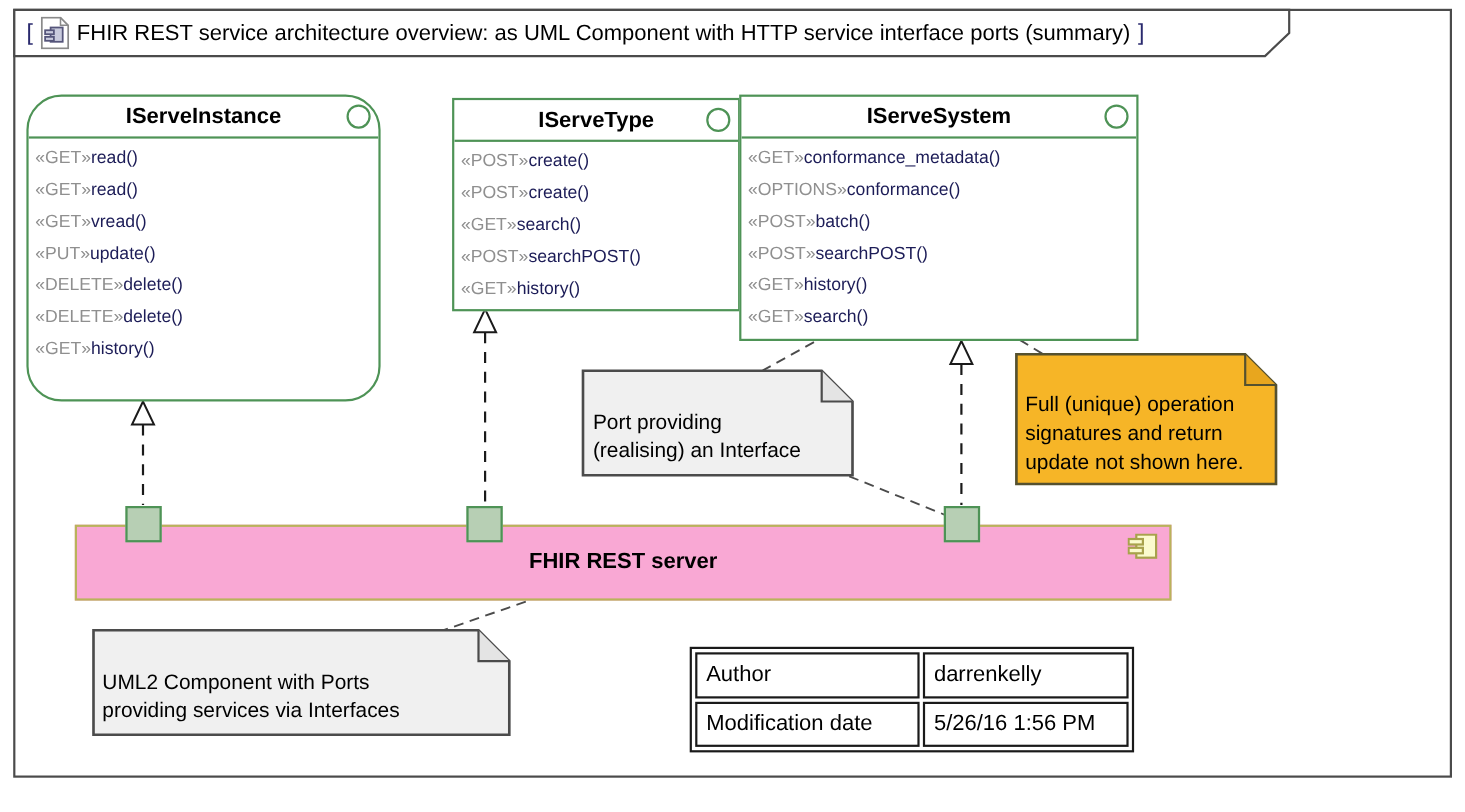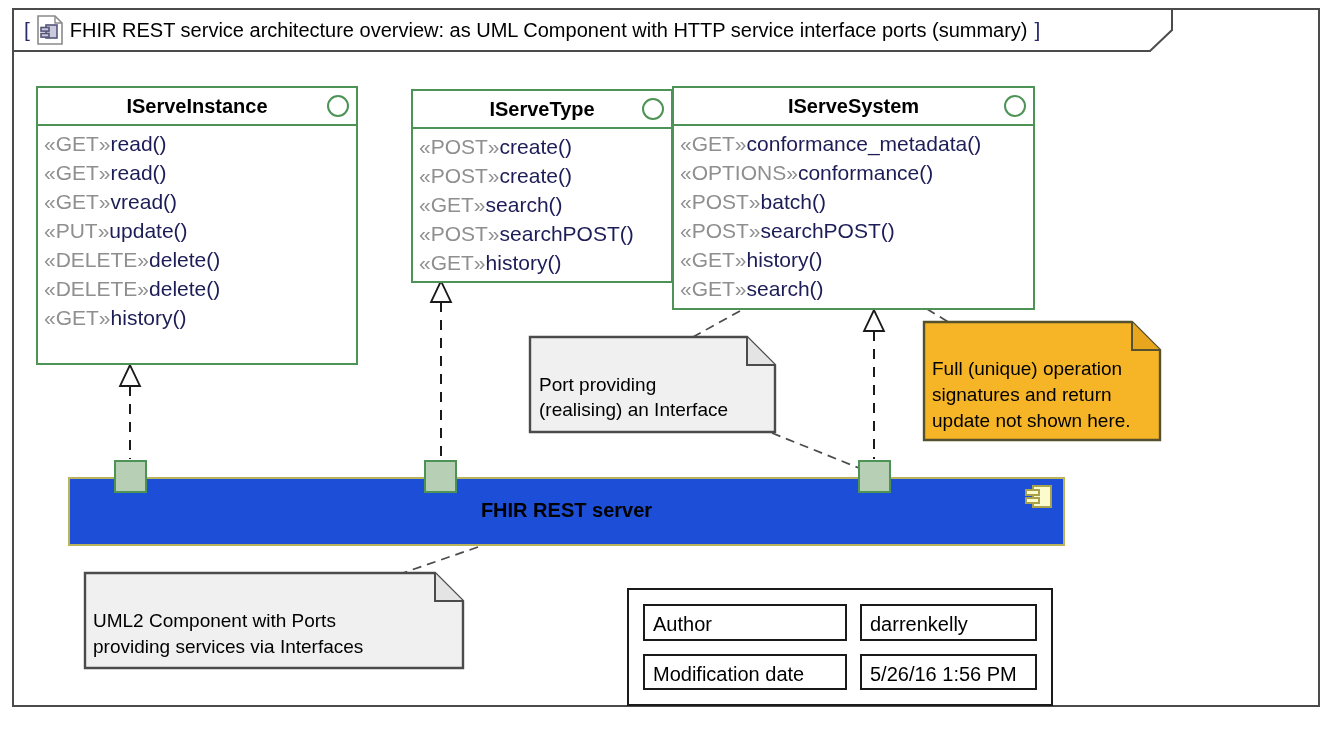--- a/index.html
+++ b/index.html
@@ -85,7 +85,7 @@
     <span class="bracket">]</span>
   </div>
 
-  <div class="iface" style="left:36px;top:86px;width:318px;height:275px;">
+  <div class="iface" style="left:24px;top:86px;width:318px;height:275px;border-radius:32px;">
     <div class="iface-header">
       <span>IServeInstance</span>
       <svg class="iface-ball" width="24" height="24" viewBox="0 0 24 24">

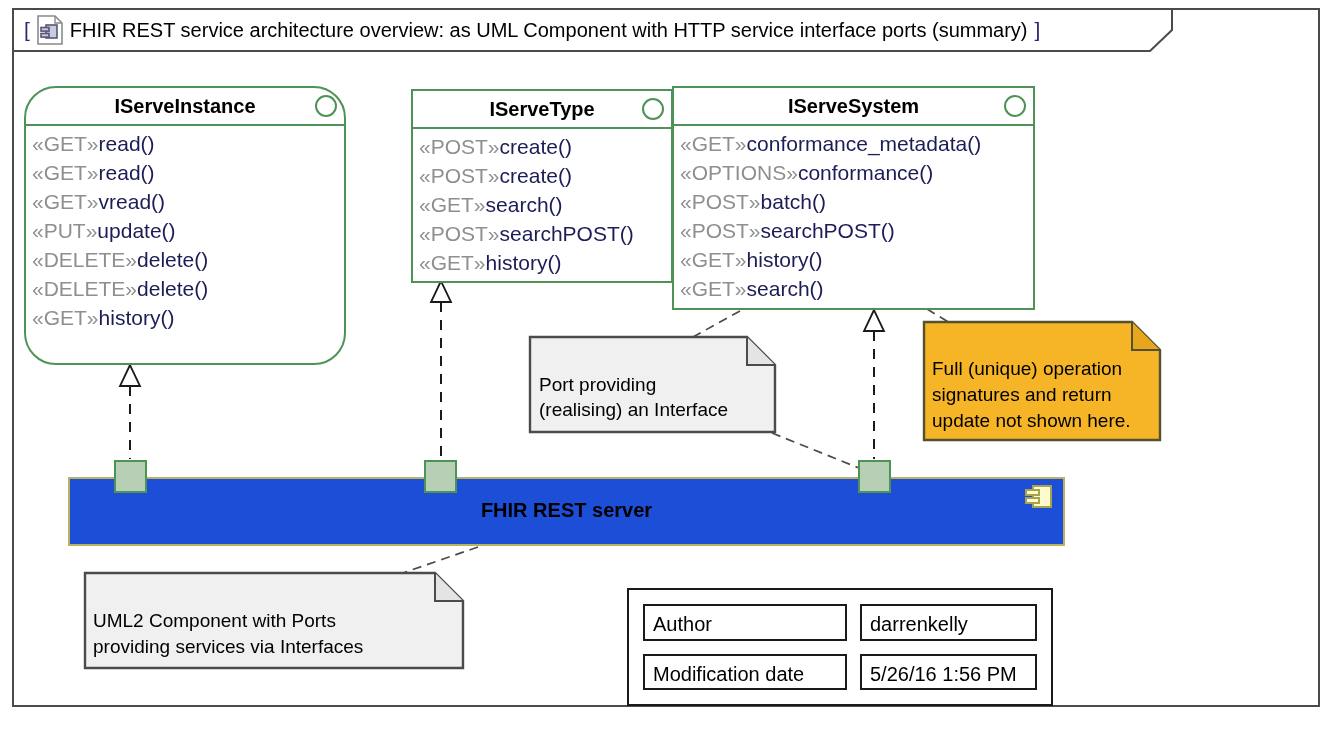--- a/index.html
+++ b/index.html
@@ -17,7 +17,7 @@
         text-align:center;font-weight:bold;font-size:20px;color:#000;}
   .iface-ball{position:absolute;right:6px;top:6px;}
   .iface-body{padding:3px 4px 0 6px;}
-  .method{font-size:21px;line-height:29px;white-space:nowrap;}
+  .method{font-size:16px;line-height:29px;white-space:nowrap;}
   .st{color:#8f8f8f;}
   .mn{color:#1c1c57;}
   .titlebar{position:absolute;left:24px;top:13px;height:34px;display:flex;align-items:center;

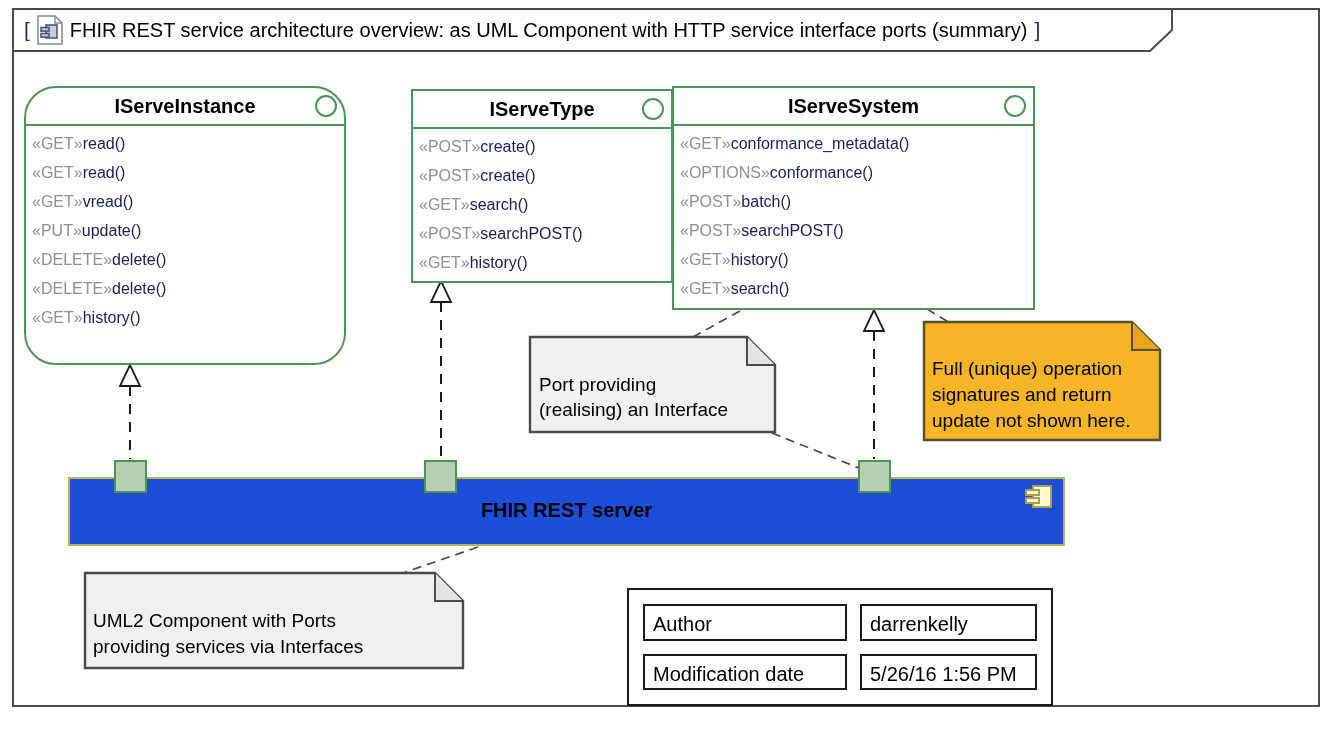--- a/index.html
+++ b/index.html
@@ -6,7 +6,7 @@
   .canvas{position:relative;width:1332px;height:738px;background:#ffffff;overflow:hidden;
           font-family:"Liberation Sans",sans-serif;}
   .layer{position:absolute;left:0;top:0;z-index:2;}
-  .comp{position:absolute;left:68px;top:477px;width:993px;height:65px;background:#1d4ed8;
+  .comp{position:absolute;left:68px;top:477px;width:993px;height:65px;background:#f9a8d4;
         border:2px solid #b9b35b;z-index:1;}
   .comp-label{position:absolute;left:0;top:20px;width:100%;text-align:center;font-weight:bold;
         font-size:20px;color:#000;}

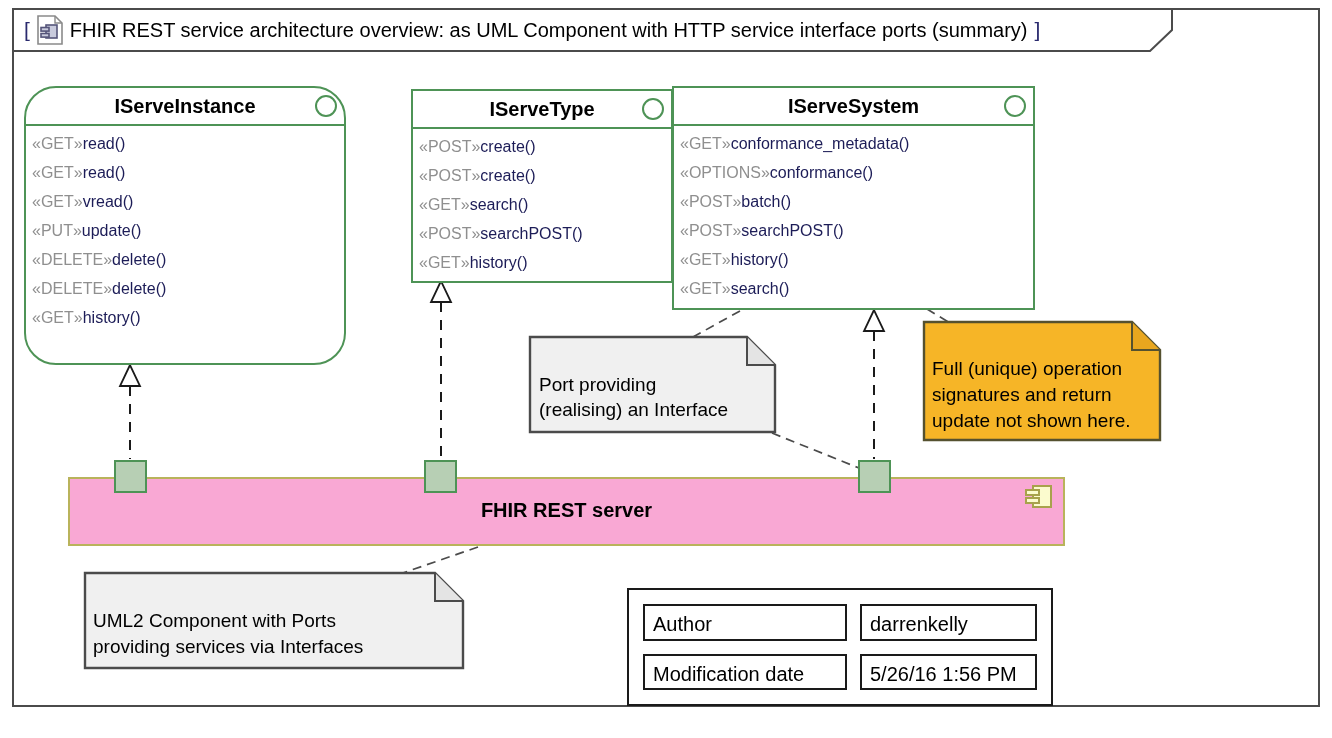--- a/index.html
+++ b/index.html
@@ -25,7 +25,7 @@
   .bracket{color:#2a2a6e;font-size:21px;}
   .note-text{position:absolute;z-index:3;font-size:19px;line-height:25px;color:#000;white-space:pre-line;}
   .proptable{position:absolute;left:627px;top:588px;width:394px;height:86px;border:2px solid #1a1a1a;
-        background:#fff;padding:14px;display:grid;grid-template-columns:204px 1fr;gap:13px;z-index:3;}
+        background:#fff;padding:3px;display:grid;grid-template-columns:204px 1fr;gap:3px;z-index:3;}
   .cell{border:2px solid #1a1a1a;background:#fff;font-size:20px;line-height:36px;padding-left:8px;
         white-space:nowrap;overflow:hidden;}
 </style>

